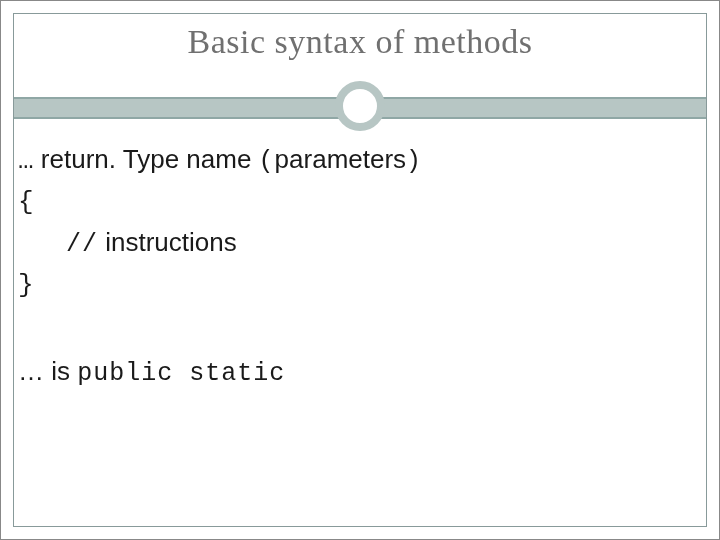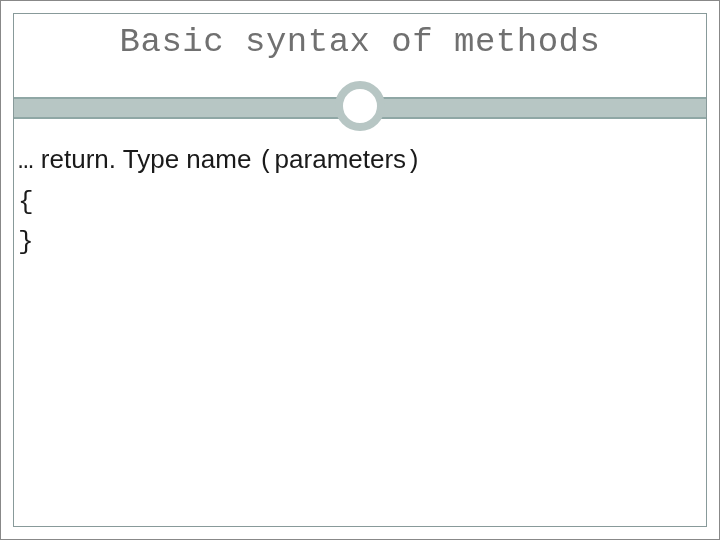--- a/index.html
+++ b/index.html
@@ -29,7 +29,7 @@
     left: 0;
     right: 0;
     text-align: center;
-    font-family: Liberation Mono, monospace;
+    font-family: Liberation Serif, serif;
     font-weight: 400;
     font-size: 34px;
     color: #707070;

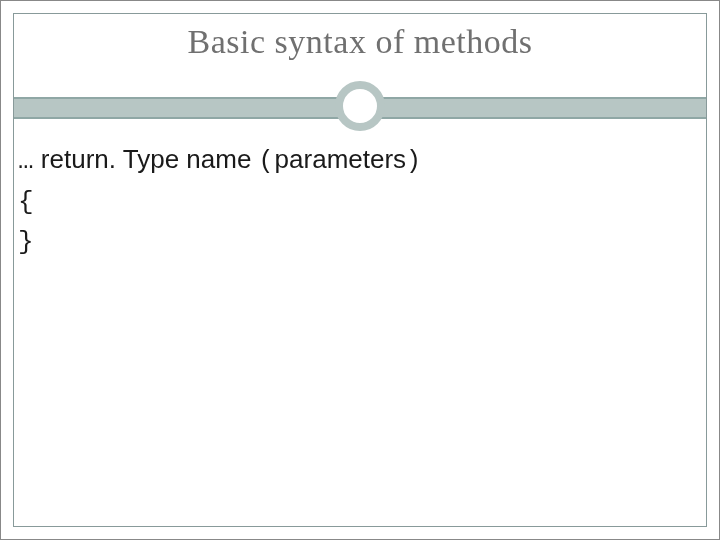--- a/index.html
+++ b/index.html
@@ -100,6 +100,9 @@
       <span class="ellipsis-mono">…</span><span> return. Type  name </span><span class="mono">(</span><span>parameters</span><span class="mono">)</span>
     </p>
     <p class="brace">{</p>
+    <p class="indent">
+      <span class="mono">//</span><span>  instructions</span>
+    </p>
     <p class="brace">}</p>
 
     <div class="gap"></div>

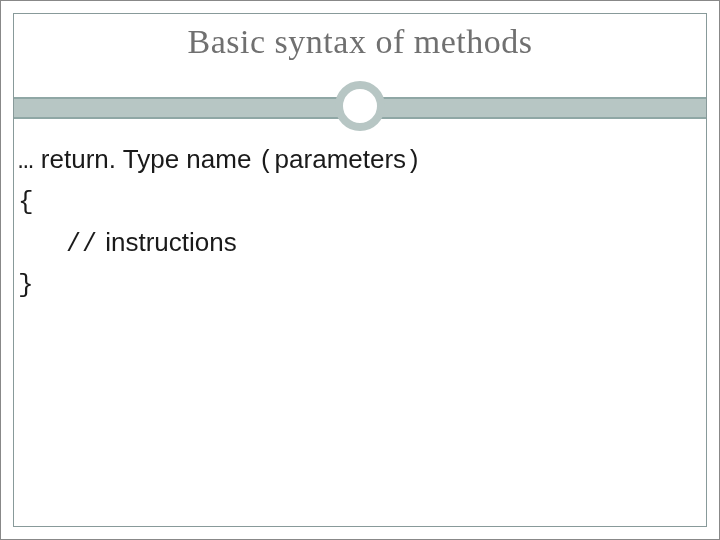--- a/index.html
+++ b/index.html
@@ -107,6 +107,9 @@
 
     <div class="gap"></div>
 
+    <p>
+      <span>… is </span><span class="mono">public static</span>
+    </p>
   </div>
 </div>
 

